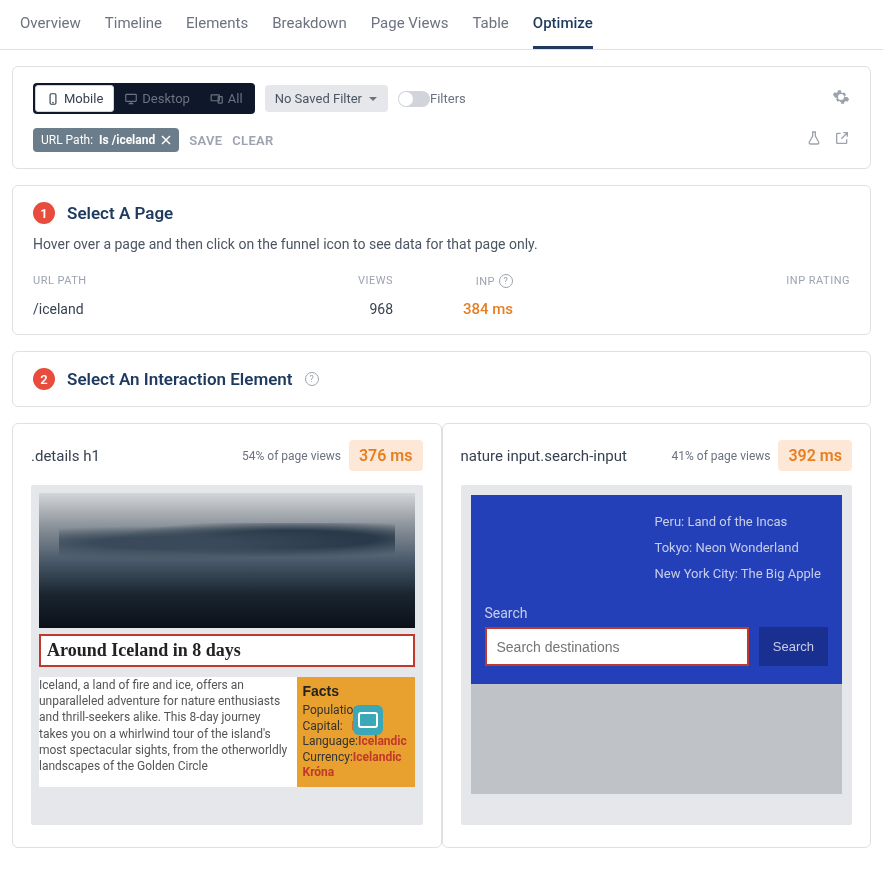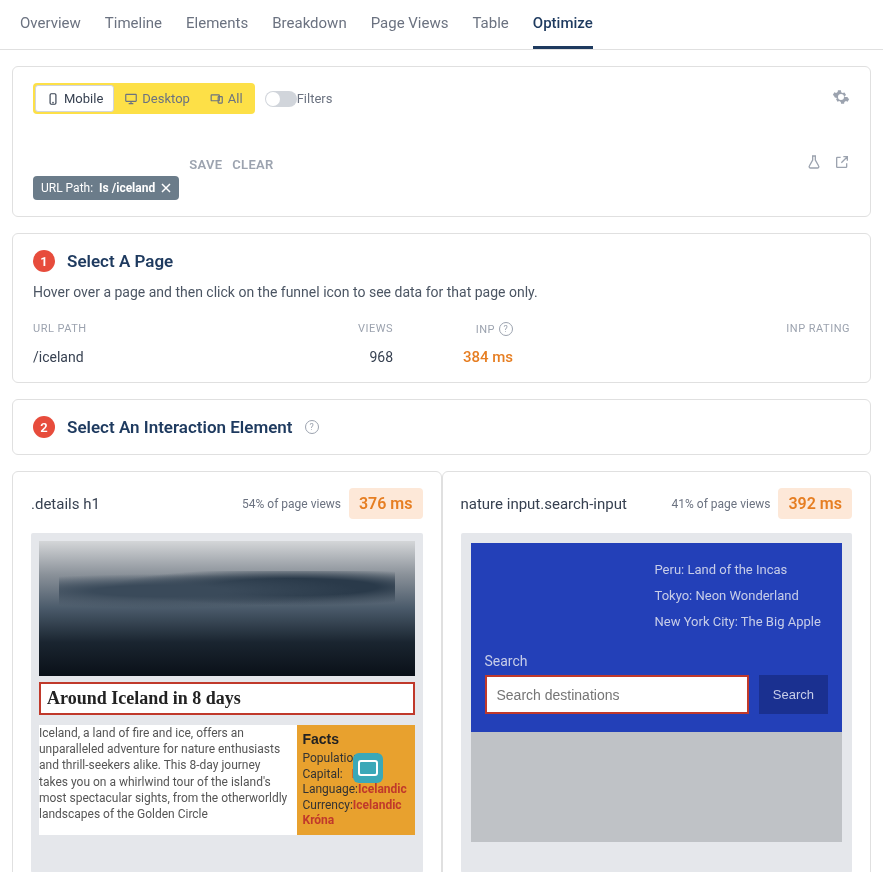--- a/index.html
+++ b/index.html
@@ -10,7 +10,7 @@
 .container { padding: 16px 12px; }
 .panel { border: 1px solid #e0e0e0; border-radius: 6px; background: #fff; margin-bottom: 16px; padding: 16px 20px; }
 .toolbar { display: flex; align-items: center; gap: 10px; position: relative; }
-.seg-group { display: flex; background: #fde047; border-radius: 4px; padding: 2px; }
+.seg-group { display: flex; background: #0f172a; border-radius: 4px; padding: 2px; }
 .seg { display: flex; align-items: center; gap: 4px; padding: 5px 10px; font-size: 13px; color: #6b7280; cursor: pointer; border-radius: 3px; }
 .seg.active { background: #fff; color: #374151; border: 1px solid #d1d5db; }
 .seg svg { width: 14px; height: 14px; }

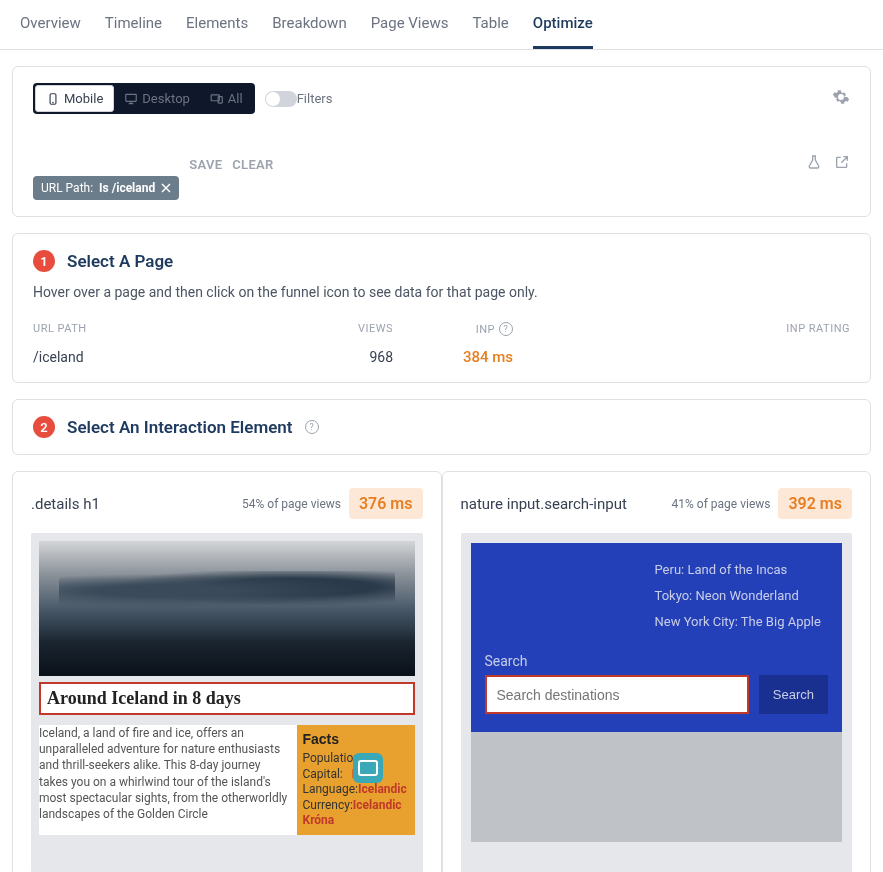--- a/index.html
+++ b/index.html
@@ -116,6 +116,12 @@
           <span>All</span>
         </div>
       </div>
+      <div class="filter-dd">
+        <span>No Saved Filter</span>
+        <svg width="10" height="10" viewBox="0 0 10 10">
+            <path d="M1 3l4 4 4-4" fill="#6b7280"></path>
+          </svg>
+      </div>
       <div class="toggle-wrap">
         <div class="toggle"></div>
         <span class="toggle-label">Filters</span>

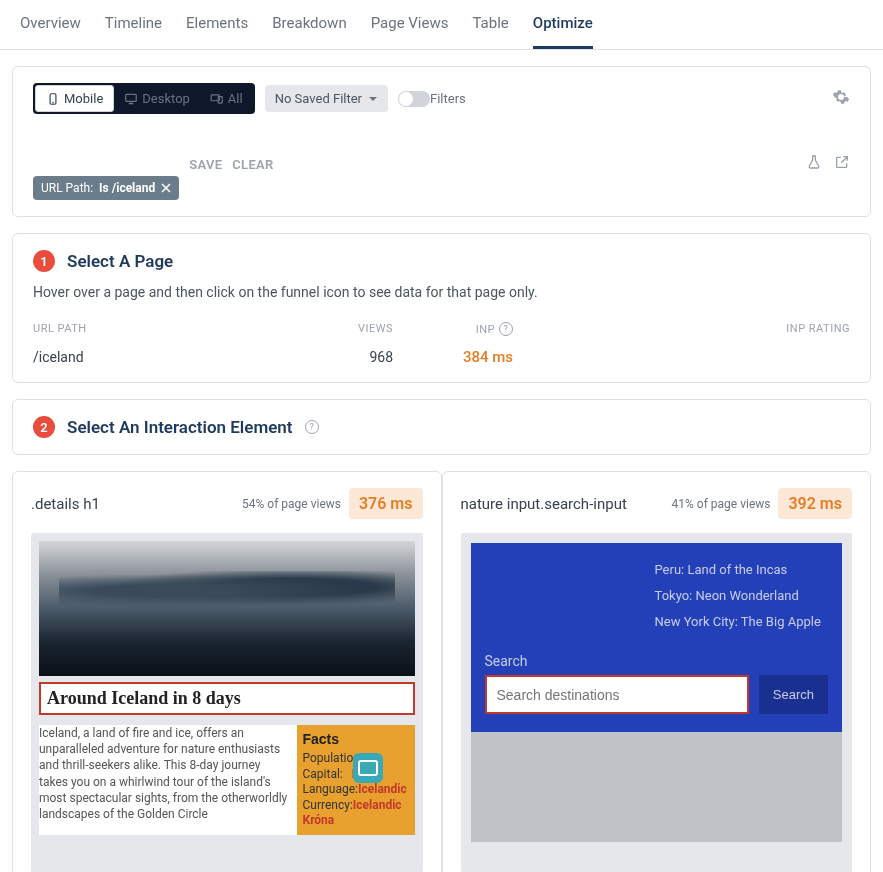--- a/index.html
+++ b/index.html
@@ -21,7 +21,7 @@
 .toggle-label { font-size: 13px; color: #6b7280; }
 .gear { position: absolute; right: 0; cursor: pointer; color: #9ca3af; }
 .chips-row { display: flex; align-items: center; gap: 10px; margin-top: 14px; position: relative; }
-.chip { display: flex; align-items: center; gap: 6px; background: #6b7c8a; color: #fff; padding: 5px 8px; border-radius: 4px; font-size: 12px; margin-top: 48px; }
+.chip { display: flex; align-items: center; gap: 6px; background: #6b7c8a; color: #fff; padding: 5px 8px; border-radius: 4px; font-size: 12px; }
 .chip-close { cursor: pointer; display: flex; }
 .chip-close svg { width: 10px; height: 10px; }
 .link-btn { color: #9ca3af; font-size: 13px; font-weight: 600; cursor: pointer; letter-spacing: 0.3px; }

